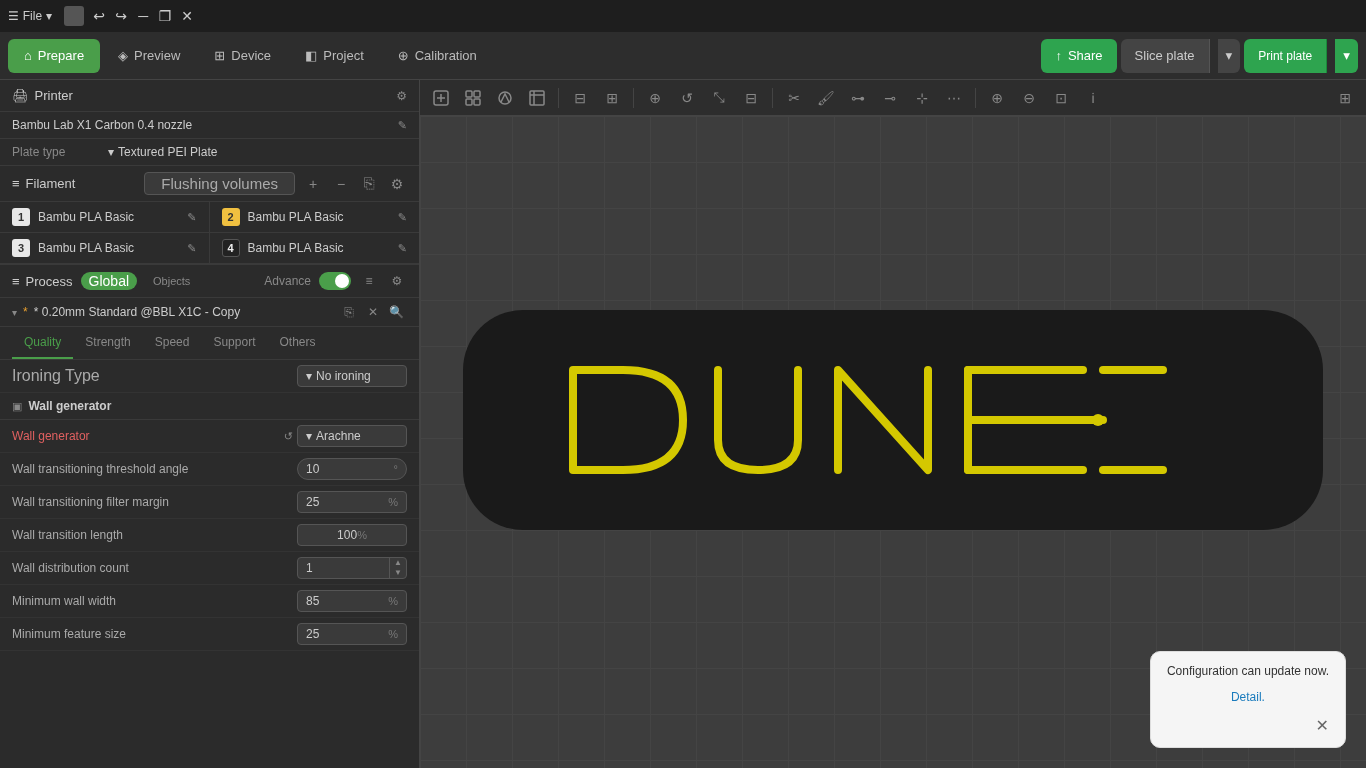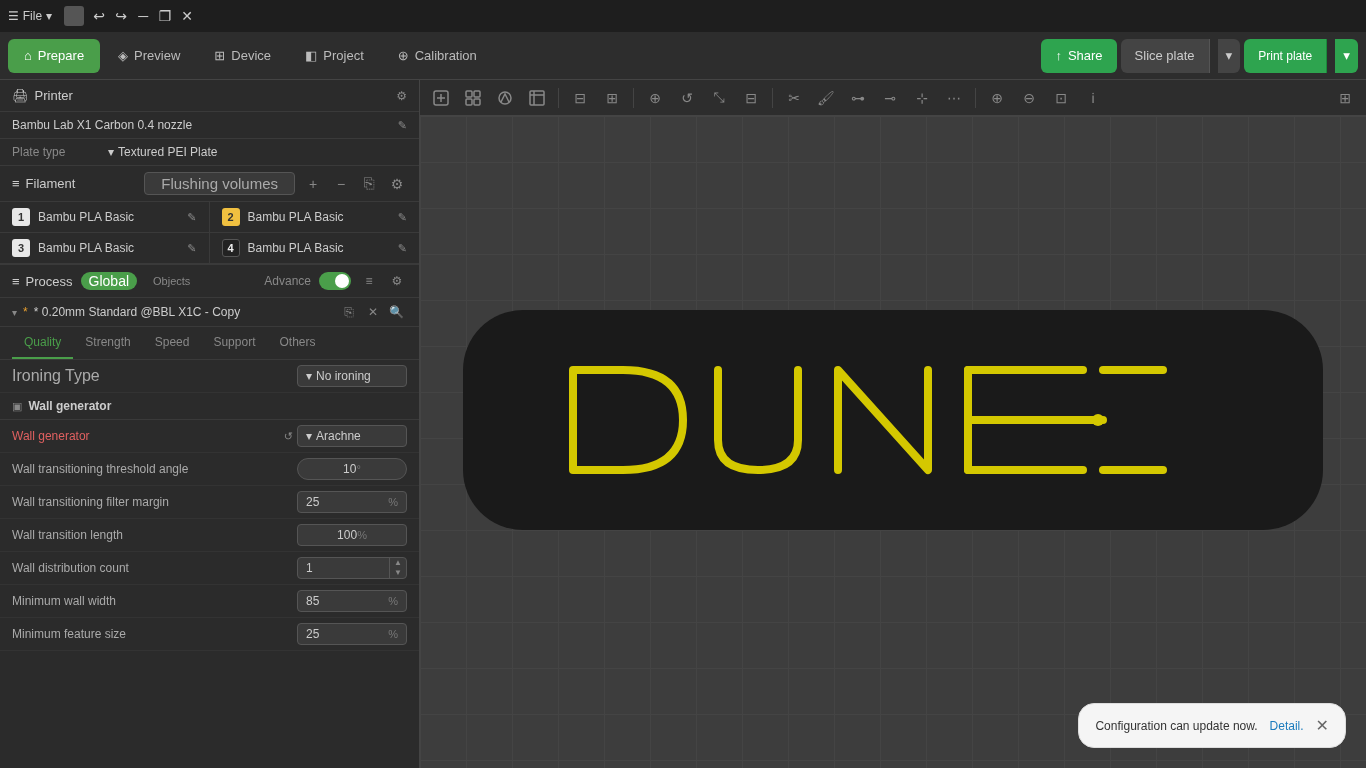--- a/index.html
+++ b/index.html
@@ -313,7 +313,7 @@
       <div class="setting-row">
         <span class="setting-label">Wall transitioning threshold angle</span>
         <div class="setting-value">
-          <div class="setting-input" style="display:flex; align-items:center; justify-content:center;border-radius:11px;">
+          <div class="setting-input" style="display:flex; align-items:center; justify-content:space-between;border-radius:11px;">
             <span>10</span>
             <span class="setting-unit">°</span>
           </div>

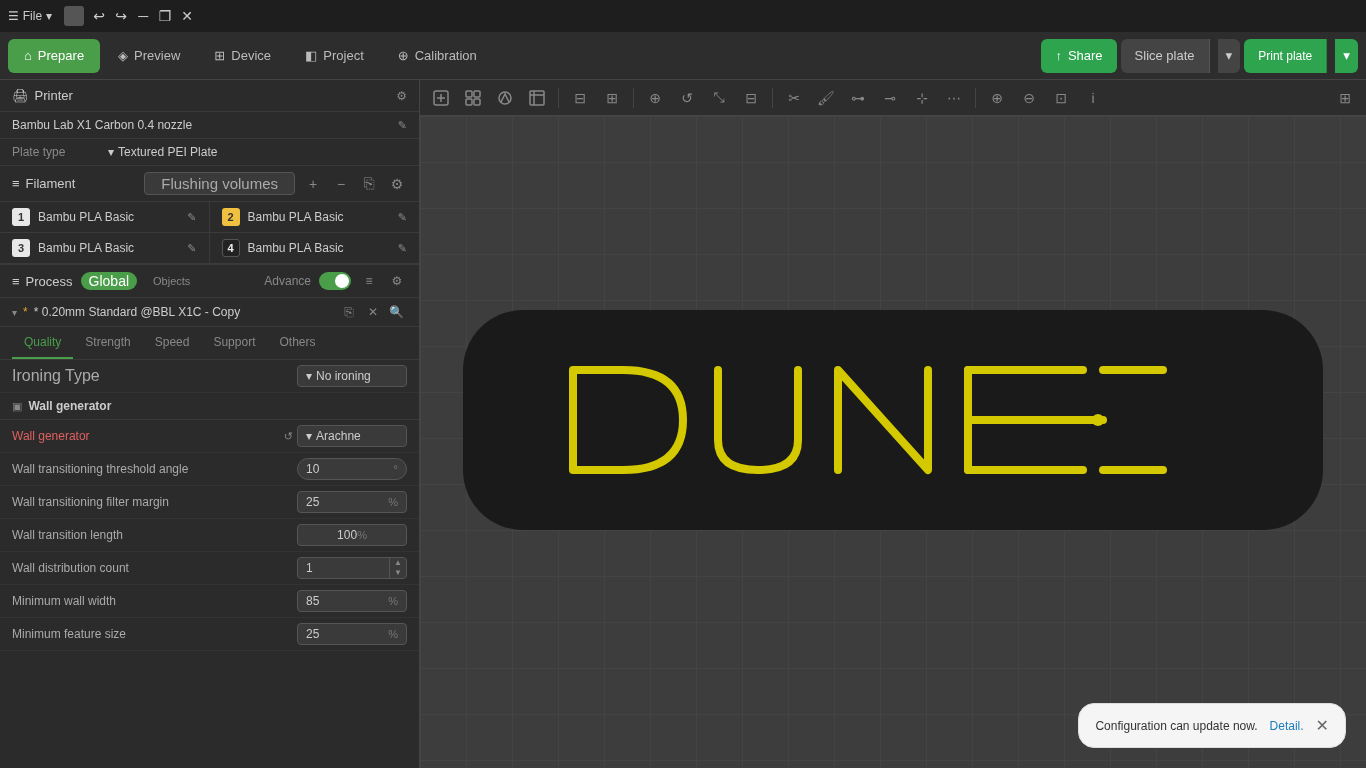--- a/index.html
+++ b/index.html
@@ -127,7 +127,7 @@
     .dune-pill { background: #1a1a1a; border-radius: 60px; padding: 40px 80px; display: flex; align-items: center; justify-content: center; }
 
     
-    .notification { position: absolute; bottom: 20px; right: 20px; background: #f5f5f5; border: 1px solid #ddd; border-radius: 16px; padding: 12px 16px; display: flex; align-items: center; gap: 12px; color: #333; font-size: 12px; max-width: 300px; }
+    .notification { position: absolute; bottom: 20px; right: 20px; background: #f5f5f5; border: 1px solid #ddd; border-radius: 10px; padding: 12px 16px; display: flex; align-items: center; gap: 12px; color: #333; font-size: 12px; max-width: 300px; flex-direction: column; }
     .notif-detail { color: #1a7bbd; cursor: pointer; }
     .notif-close { background: none; border: none; cursor: pointer; color: #666; font-size: 16px; margin-left: auto; }
 

